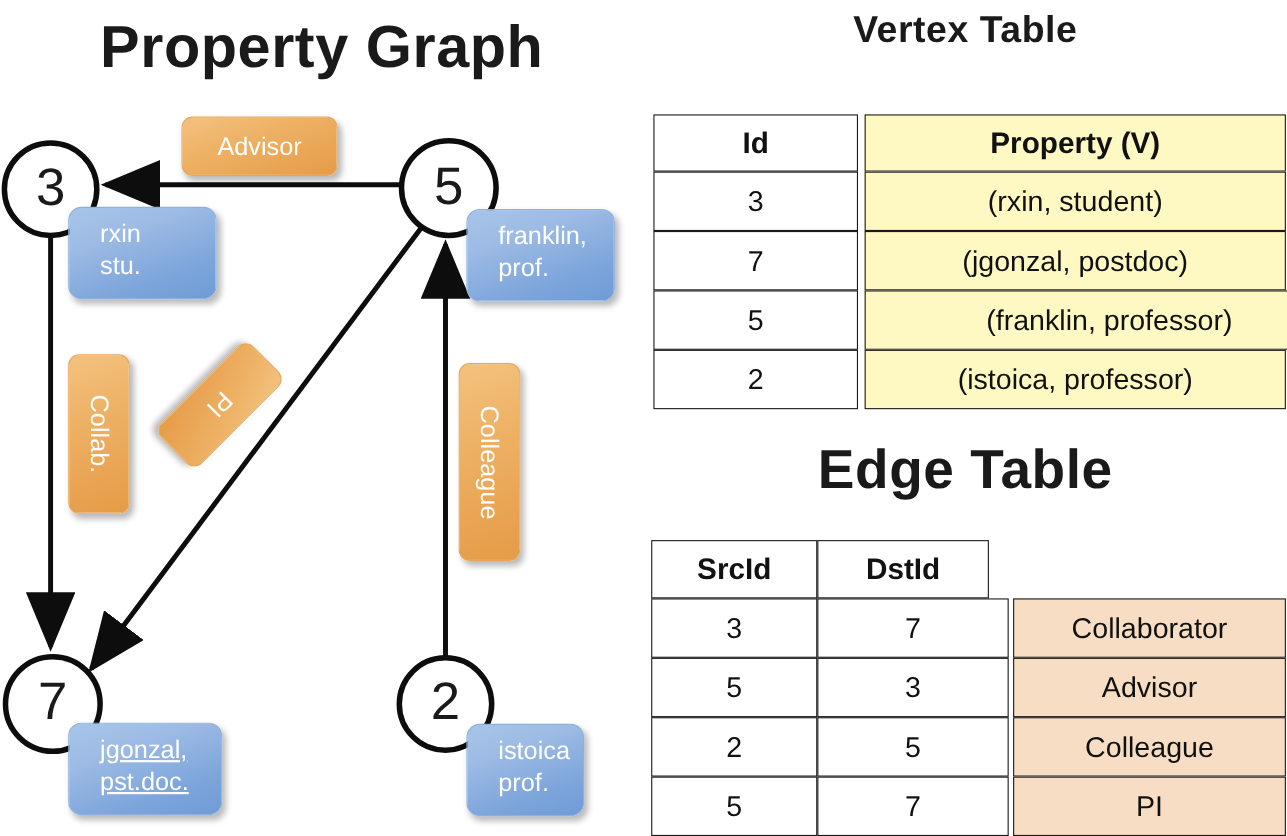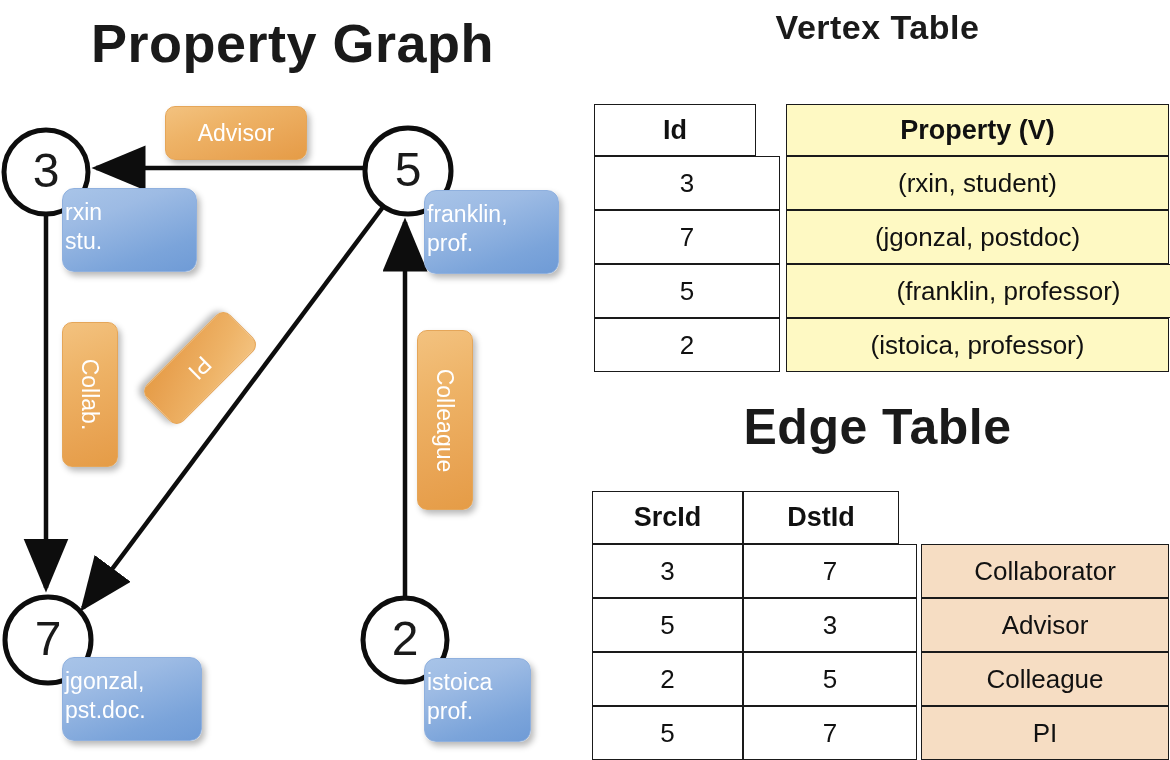--- a/index.html
+++ b/index.html
@@ -161,7 +161,7 @@
 
   <div class="tbl" id="vertex-table" style="left:0;top:0;width:1170px;height:760px;">
 
-    <div class="cell hdr" style="left:594px;top:104px;width:162px;height:52px;">Id</div>
+    <div class="cell hdr" style="left:594px;top:104px;width:186px;height:52px;">Id</div>
     <div class="cell hdr v-prop" style="left:786px;top:104px;width:383px;height:52px;">Property (V)</div>
 
     <div class="cell" style="left:594px;top:156px;width:186px;height:54px;">3</div>

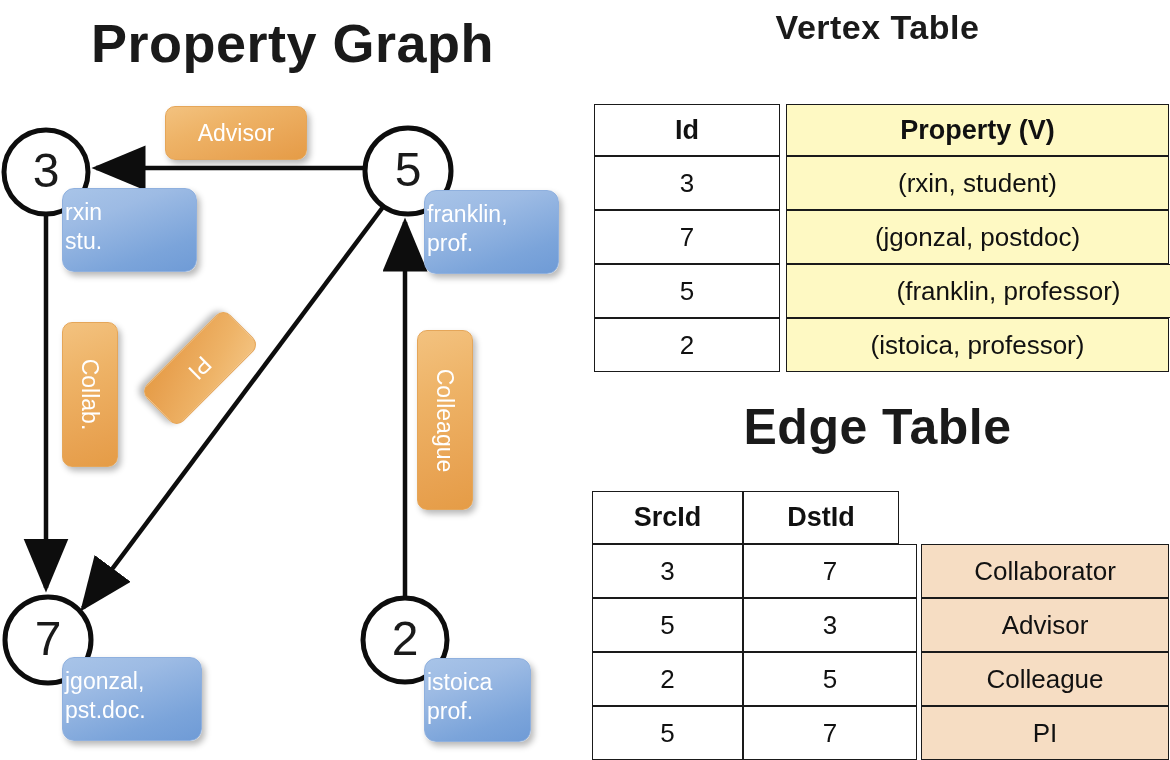--- a/index.html
+++ b/index.html
@@ -46,7 +46,7 @@
     color:#ffffff;
     font-size:23px;
     line-height:1.25;
-    padding:9px 12px 9px 2px;
+    padding:9px 12px 9px 28px;
     box-sizing:border-box;
     box-shadow:3px 4px 6px rgba(0,0,0,.28);
     background:linear-gradient(160deg,#a8c4e8 0%,#9dbbe4 30%,#7ba4da 75%,#6f9bd6 100%);

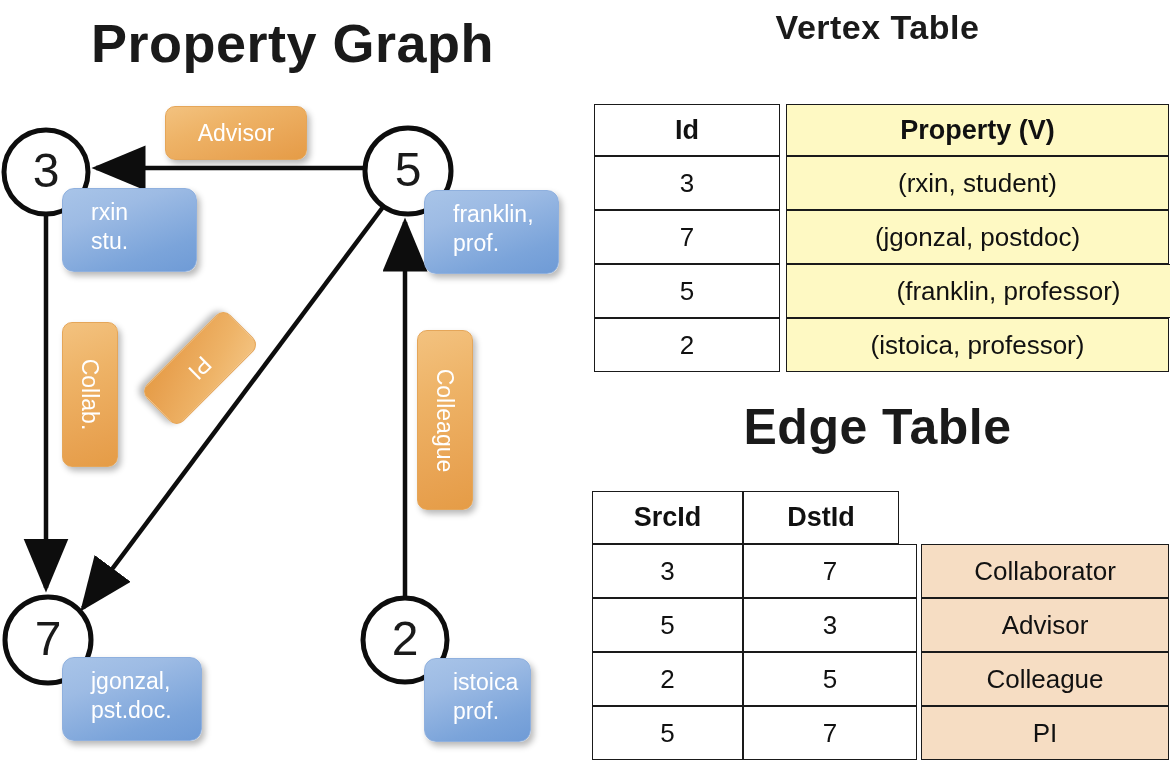--- a/index.html
+++ b/index.html
@@ -131,7 +131,7 @@
       <div>prof.</div>
     </div>
 
-    <div class="vbox" style="left:62px;top:657px;width:140px;height:84px;">
+    <div class="vbox" style="left:62px;top:657px;width:140px;height:84px;text-decoration:underline;">
       <div>jgonzal,</div>
       <div>pst.doc.</div>
     </div>

